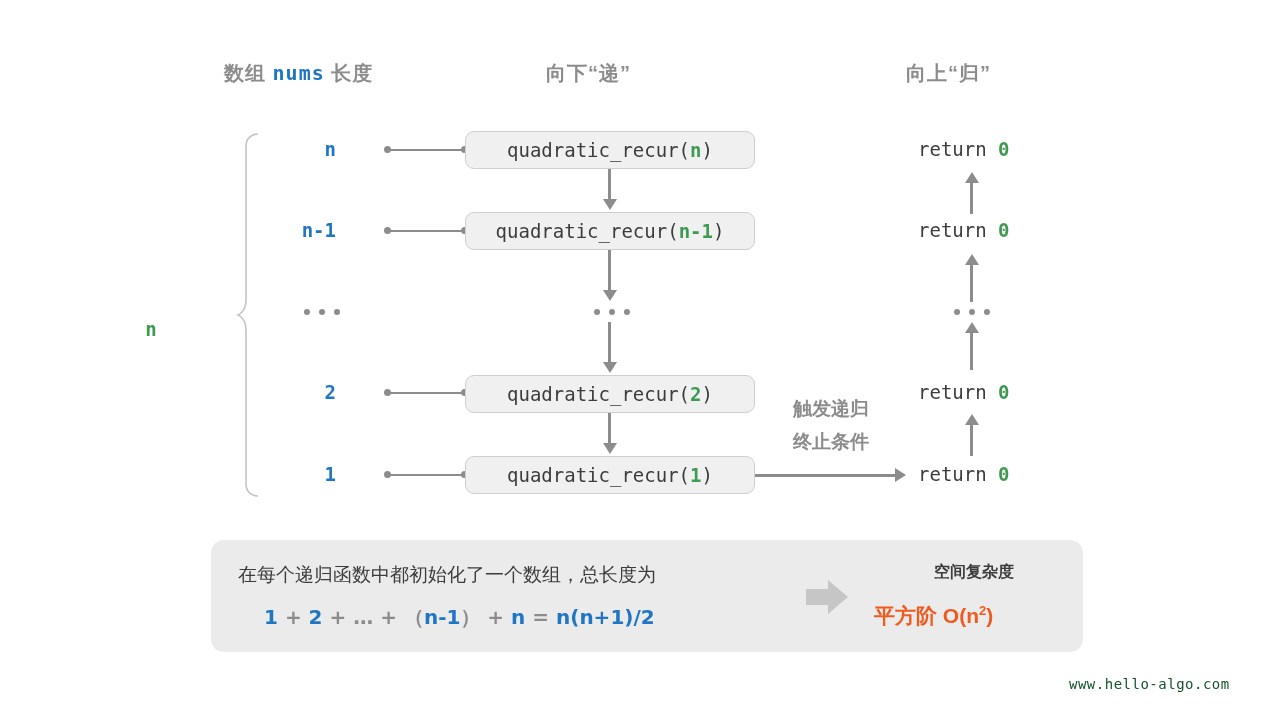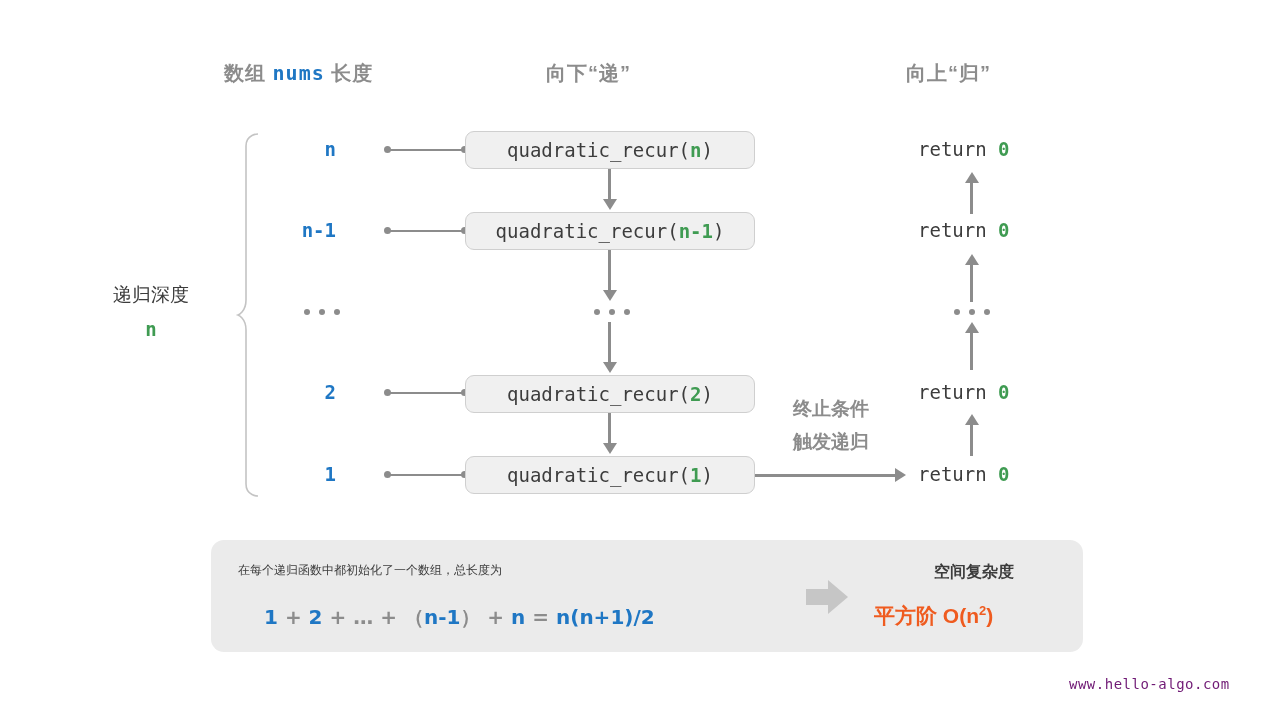--- a/index.html
+++ b/index.html
@@ -124,7 +124,6 @@
   <svg class="abs" style="left:228px;top:130px;" width="30" height="370">
     <path d="M24,4 C24,4 12,4 12,16 L12,170 C12,182 4,185 4,185 C4,185 12,188 12,200 L12,354 C12,366 24,366 24,366" fill="none" stroke="#c4c4c4" stroke-width="1.6"></path>
   </svg>
-  <div class="abs depth-title" style="left:60px;top:282px;width:170px;">递归深度</div>
   <div class="abs depth-title-n" style="left:60px;top:318px;width:170px;">n</div>
 
   <div class="abs depth-label" style="left:250px;top:138px;width:80px;">n</div>

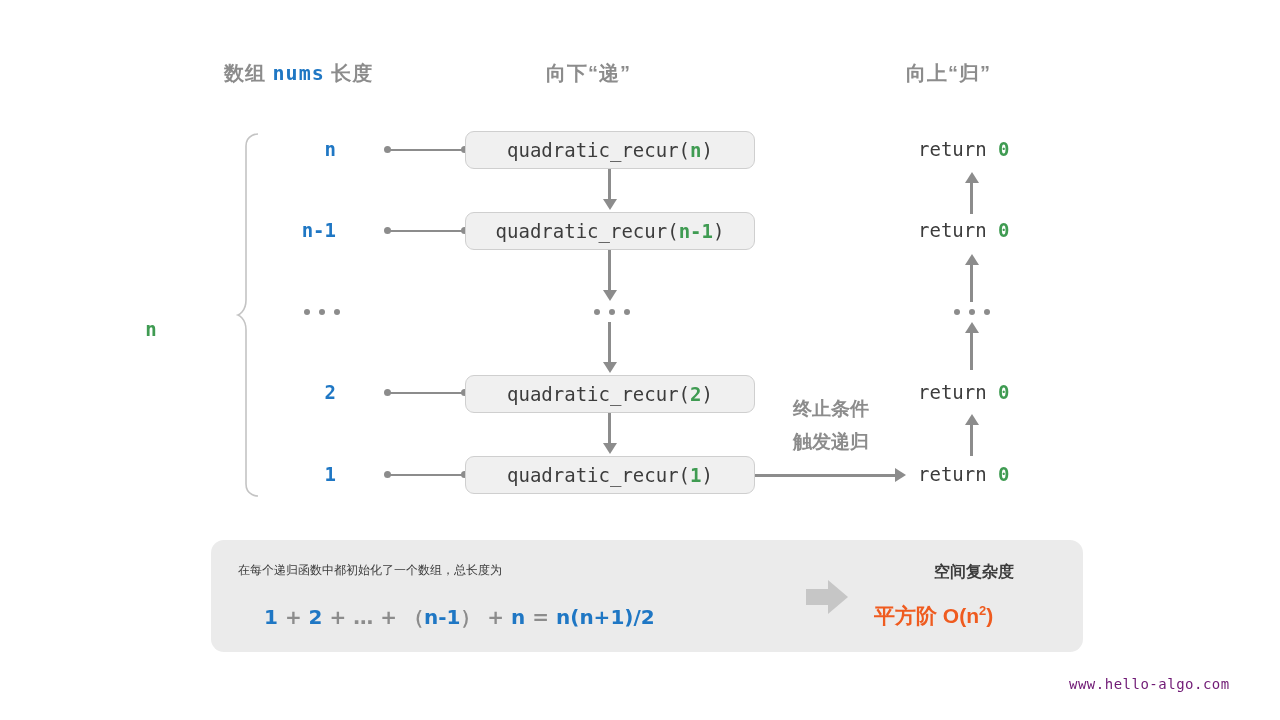--- a/index.html
+++ b/index.html
@@ -222,8 +222,8 @@
   <div class="abs tri-right" style="left:889px;top:468px;"></div>
 
   <div class="abs trigger-note" style="left:760px;top:392px;width:130px;">
+    <div>触发递归</div>
     <div>终止条件</div>
-    <div>触发递归</div>
   </div>
 
   <div class="abs panel" style="left:205px;top:540px;width:872px;height:112px;"></div>

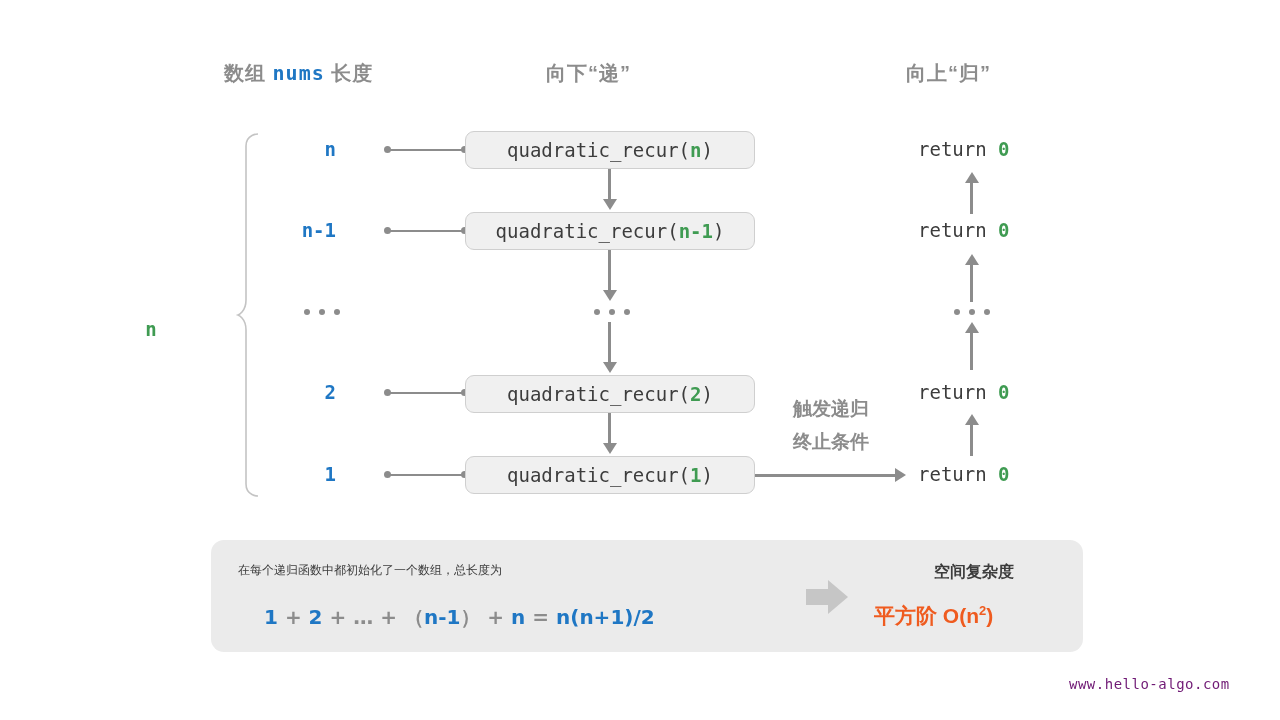--- a/index.html
+++ b/index.html
@@ -82,7 +82,7 @@
     box-sizing:border-box;background:#ebebeb;border-radius:13px;
   }
   .panel-line1{
-    font-size:12px;color:#3c3c3c;white-space:nowrap;
+    font-size:19px;color:#3c3c3c;white-space:nowrap;
   }
   .formula{
     font-size:20px;font-weight:bold;white-space:nowrap;color:#8c8c8c;

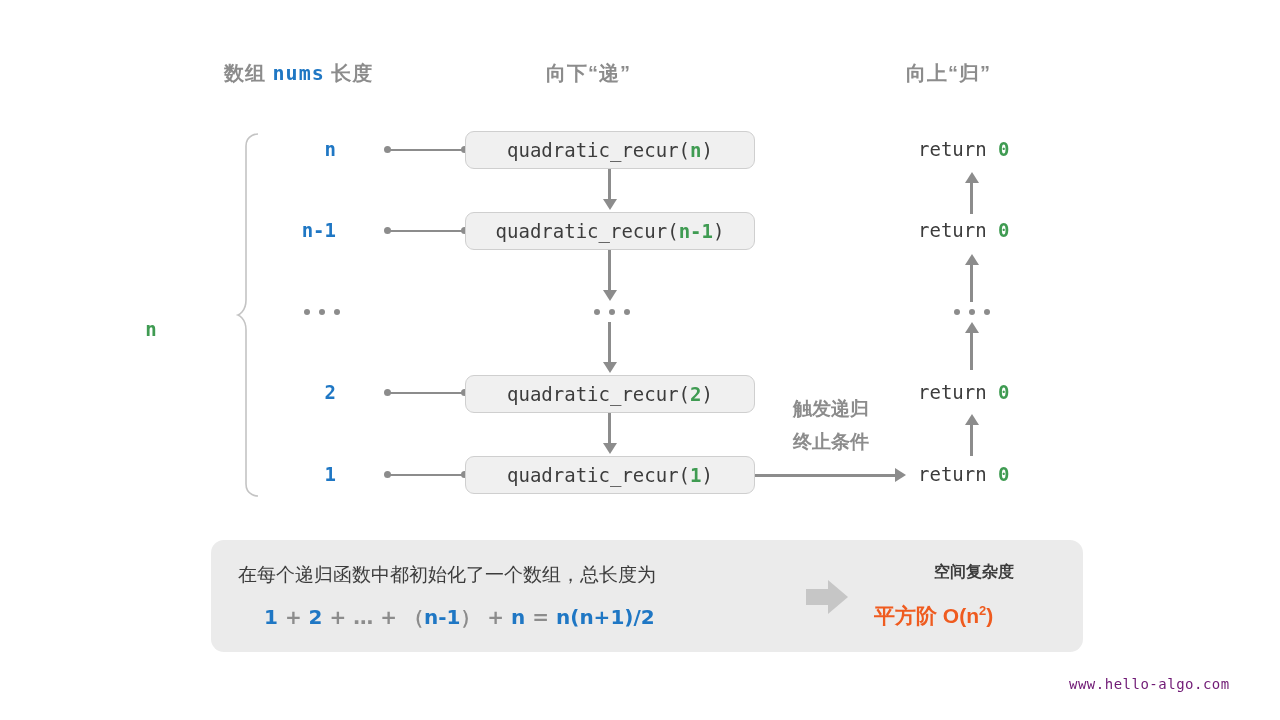--- a/index.html
+++ b/index.html
@@ -107,7 +107,7 @@
   
   .watermark{
     font-family:"DejaVu Sans Mono","Liberation Mono",monospace;
-    font-size:14px;color:#701a75;white-space:nowrap;letter-spacing:.5px;
+    font-size:14px;color:#14532d;white-space:nowrap;letter-spacing:.5px;
   }
 </style>
 </head>

